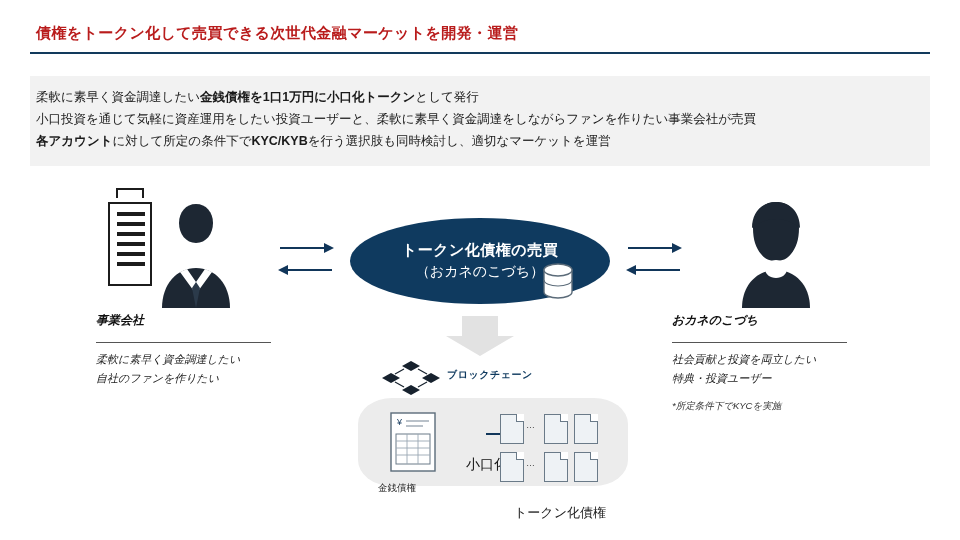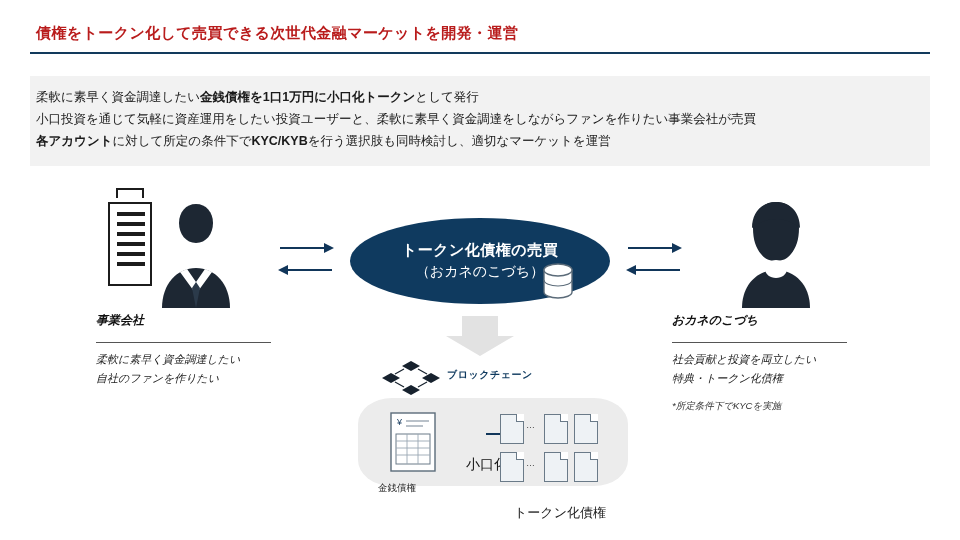--- a/index.html
+++ b/index.html
@@ -340,7 +340,7 @@
   <div class="actor-label">おカネのこづち</div>
   <div class="actor-notes">
     <div>社会貢献と投資を両立したい</div>
-    <div>特典・トークン化債権</div>
+    <div>特典・投資ユーザー</div>
   </div>
   <div class="actor-foot">*所定条件下でKYCを実施</div>
 </div>

